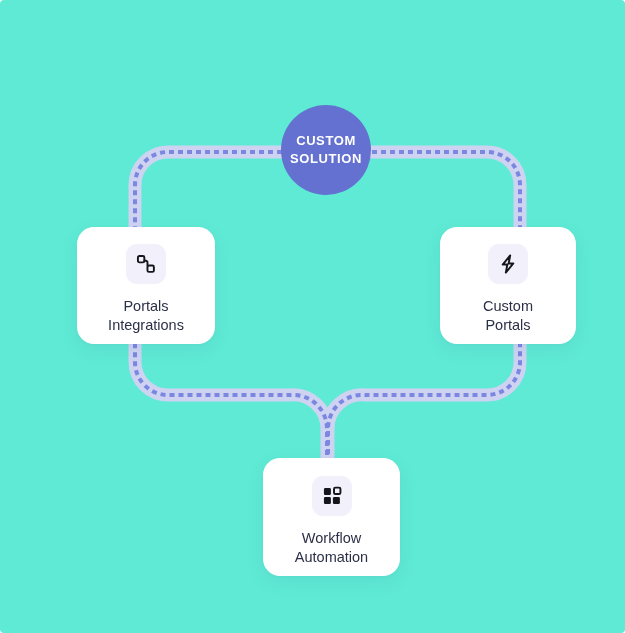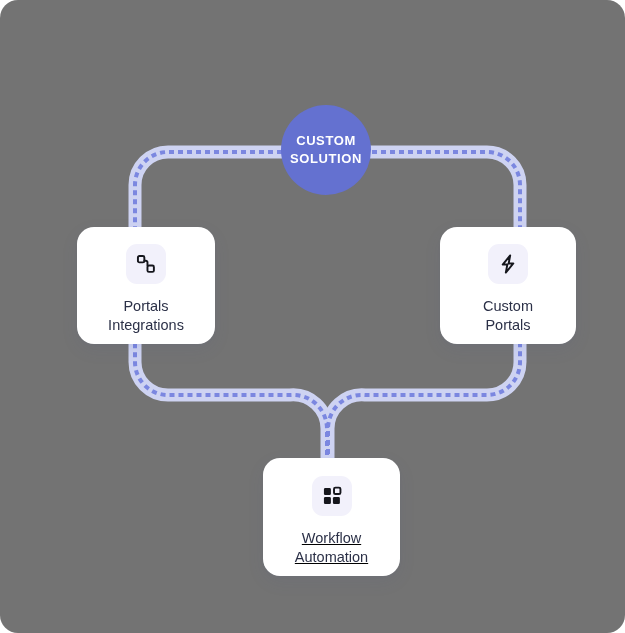--- a/index.html
+++ b/index.html
@@ -18,8 +18,8 @@
     position: relative;
     width: 625px;
     height: 633px;
-    background: #737373;
-    border-radius: 18px;
+    background: #5eead4;
+    border-radius: 4px;
     overflow: hidden;
     box-sizing: border-box;
   }

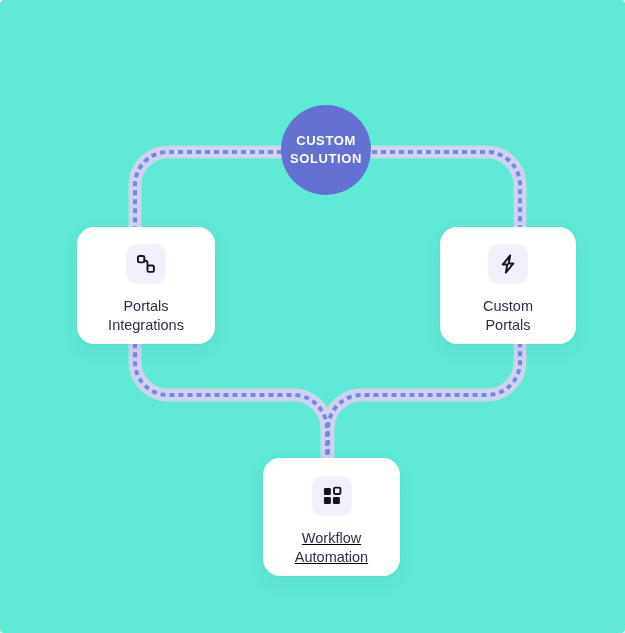--- a/index.html
+++ b/index.html
@@ -73,7 +73,7 @@
   }
   .card-left   { left: 77px;  top: 227px; width: 138px; height: 117px; padding-top: 17px; }
   .card-right  { left: 440px; top: 227px; width: 136px; height: 117px; padding-top: 17px; }
-  .card-bottom { left: 263px; top: 458px; width: 137px; height: 118px; padding-top: 18px; text-decoration: underline; }
+  .card-bottom { left: 263px; top: 458px; width: 137px; height: 118px; padding-top: 18px; }
 
   .icon-tile {
     width: 40px;

